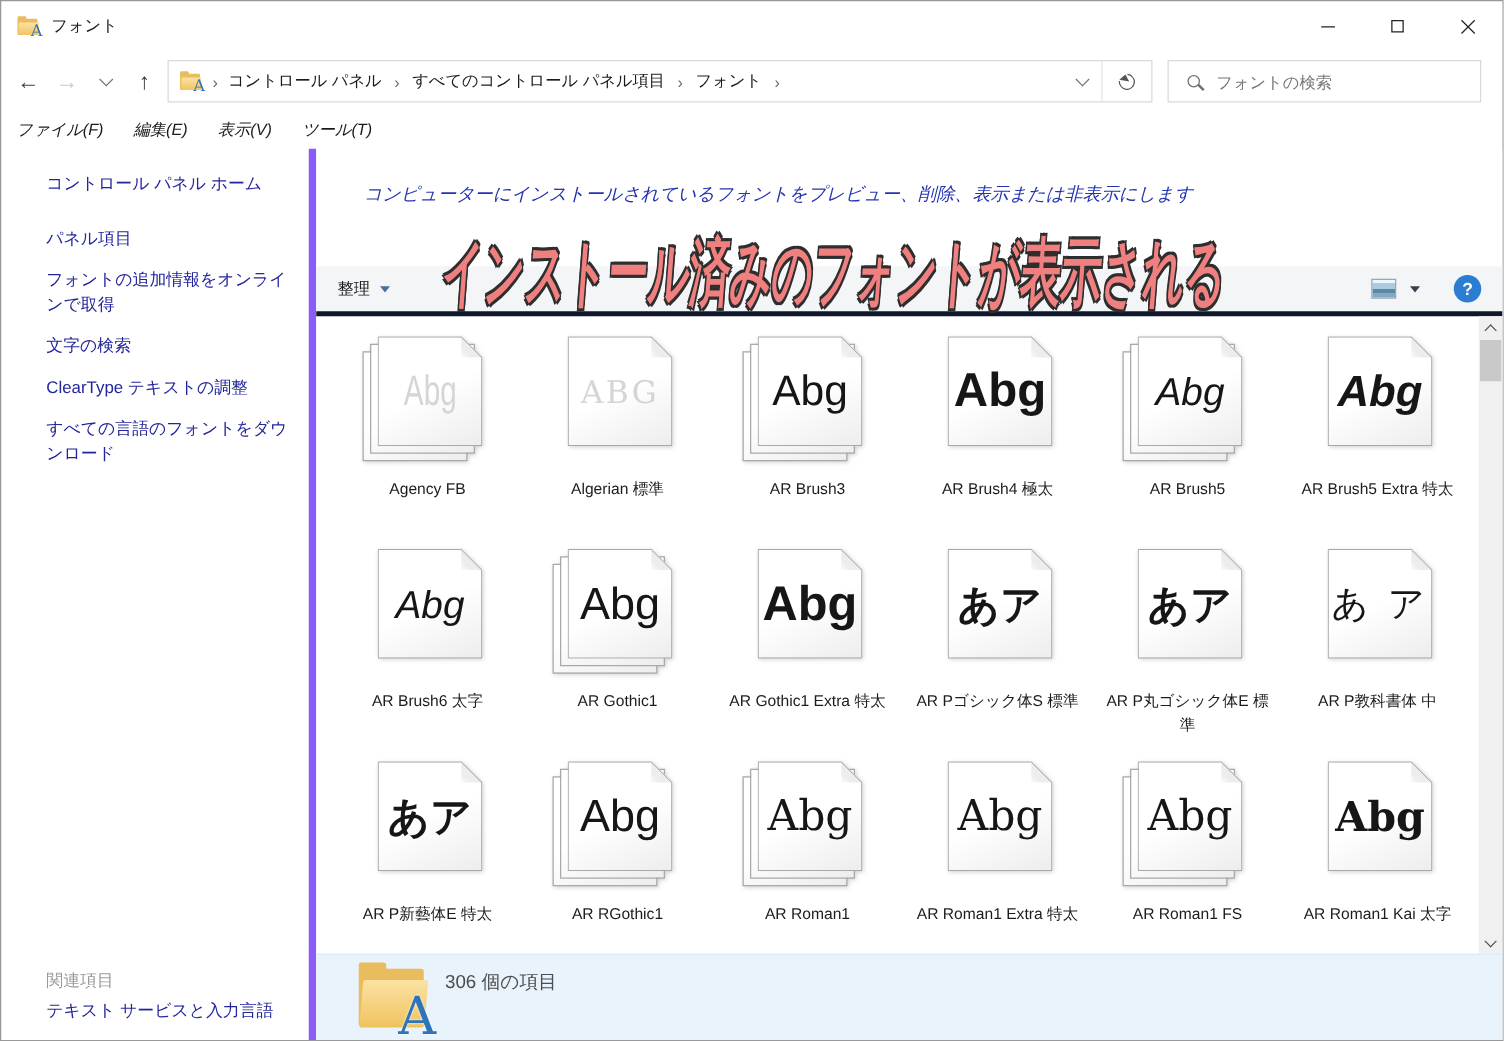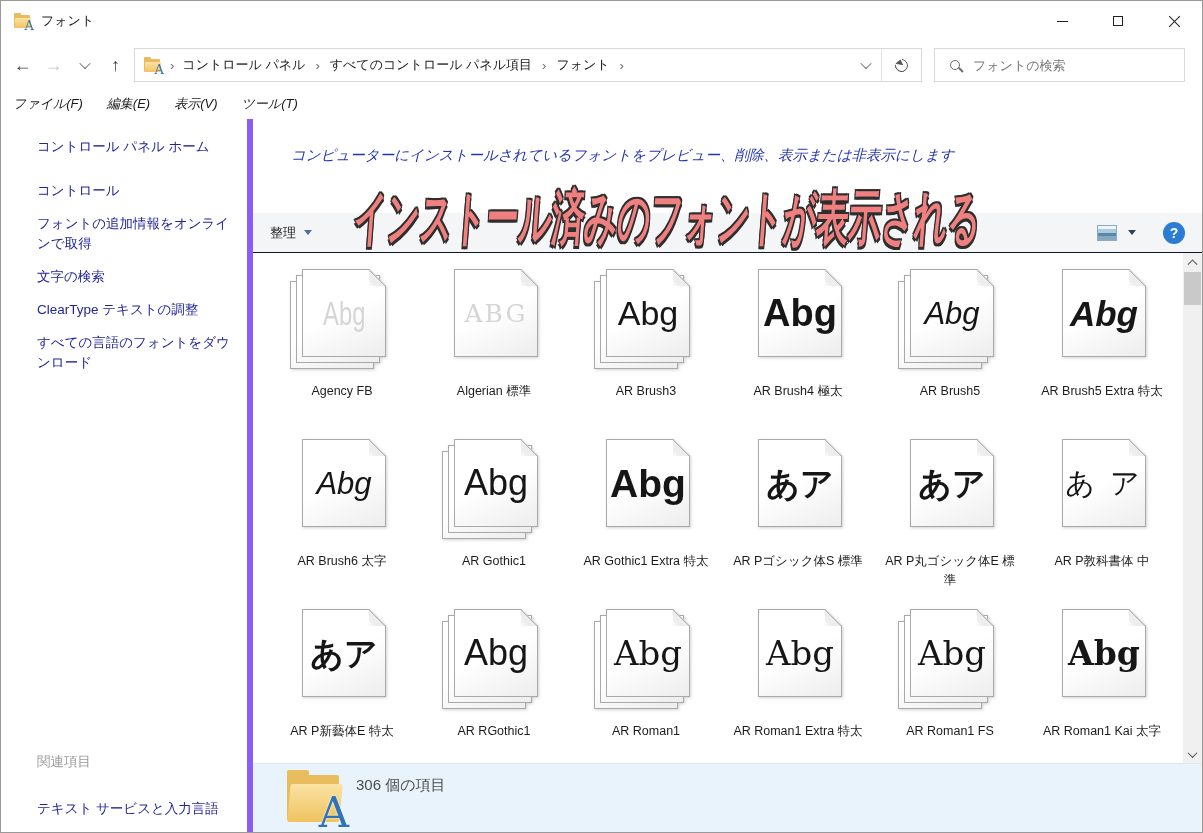--- a/index.html
+++ b/index.html
@@ -214,7 +214,7 @@
       <div class="side-home">コントロール パネル ホーム</div>
       <div>
 
-      <div class="side-task">コントロール</div>
+      <div class="side-task">パネル項目</div>
           <div class="side-task">フォントの追加情報をオンラインで取得</div>
           <div class="side-task">文字の検索</div>
           <div class="side-task">ClearType テキストの調整</div>

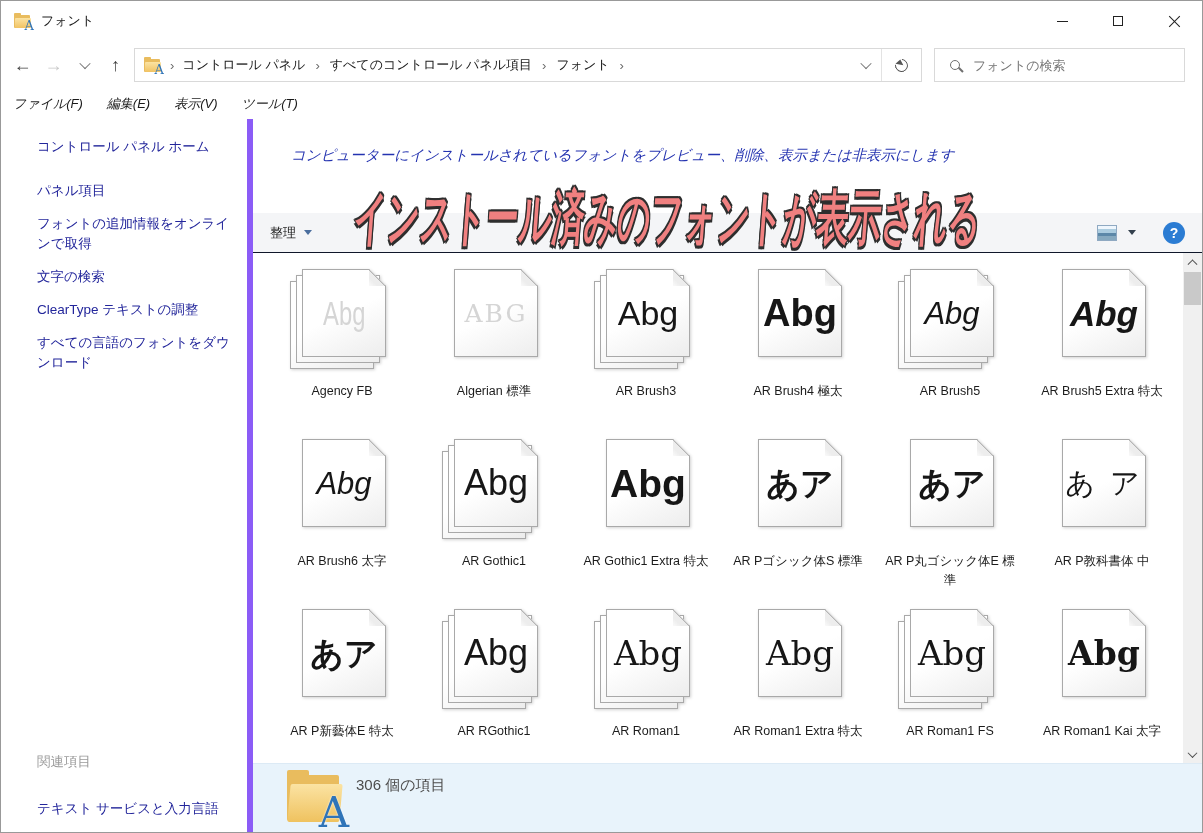--- a/index.html
+++ b/index.html
@@ -71,7 +71,7 @@
     text-shadow:-2px -2px 0 #2e2e2e,2px -2px 0 #2e2e2e,-2px 2px 0 #2e2e2e,2px 2px 0 #2e2e2e; }
 
   
-  .toolbar { position:absolute; top:94px; left:0; right:0; height:40px; background:#f4f5f7; border-bottom:1px solid #0f172a; display:flex; align-items:center; padding:0 17px; }
+  .toolbar { position:absolute; top:94px; left:0; right:0; height:40px; background:#f4f5f7; border-bottom:4px solid #0f172a; display:flex; align-items:center; padding:0 17px; }
   .organize { display:flex; align-items:center; gap:8px; font-size:13px; cursor:pointer; }
   .caret-down { width:0; height:0; border-left:4px solid transparent; border-right:4px solid transparent; border-top:5px solid #4a6e9e; }
   .tb-right { margin-left:auto; display:flex; align-items:center; gap:11px; }

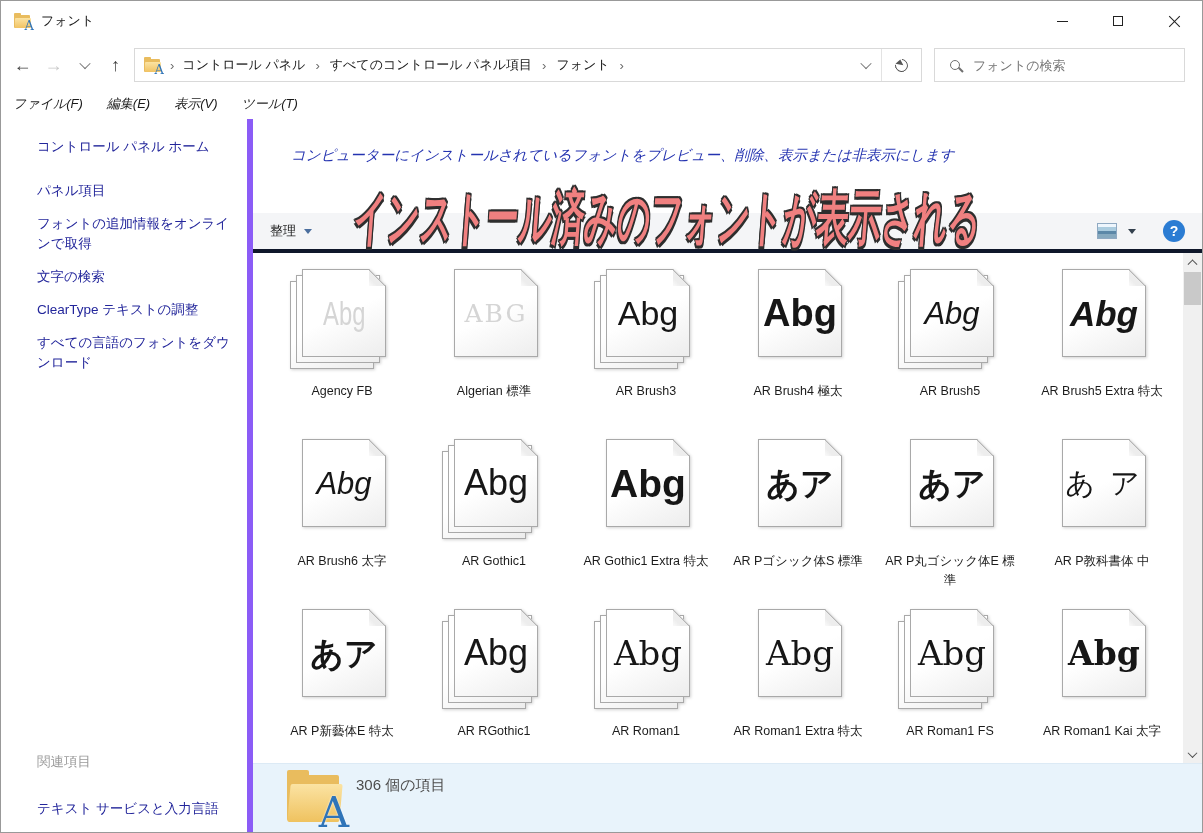--- a/index.html
+++ b/index.html
@@ -60,7 +60,7 @@
   .side-home { color:var(--link_navy,#23269b); margin-bottom:25px; cursor:pointer; }
   .side-task { color:var(--link_navy,#23269b); line-height:20px; margin-bottom:13px; cursor:pointer; }
   .side-related { position:absolute; left:36px; bottom:16px; }
-  .related-header { color:#9a9a9a; margin-bottom:29px; }
+  .related-header { color:#9a9a9a; margin-bottom:6px; }
   .related-link { color:var(--link_navy,#23269b); cursor:pointer; }
 
   .content { flex:1; position:relative; background:#fff; }

